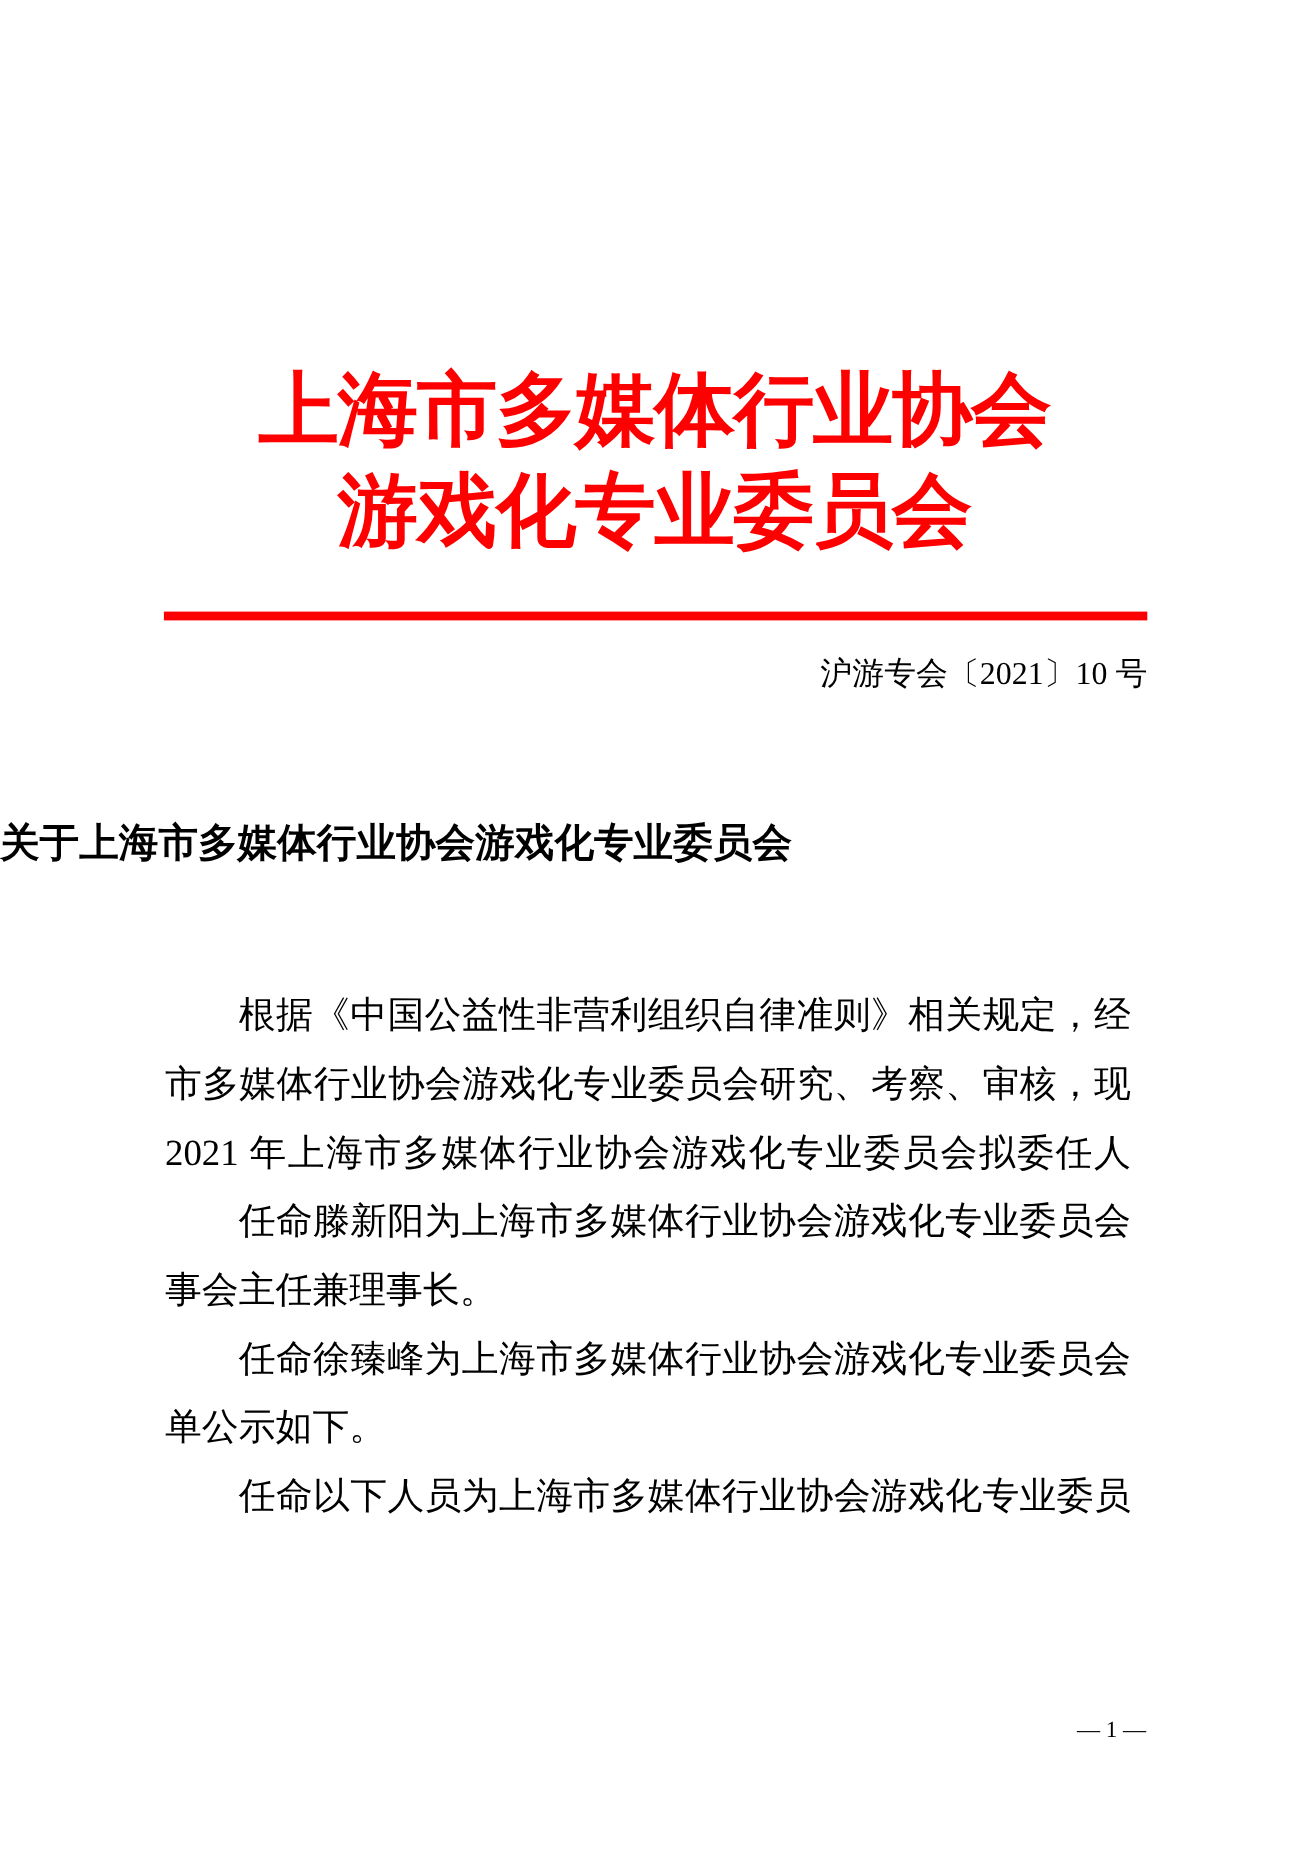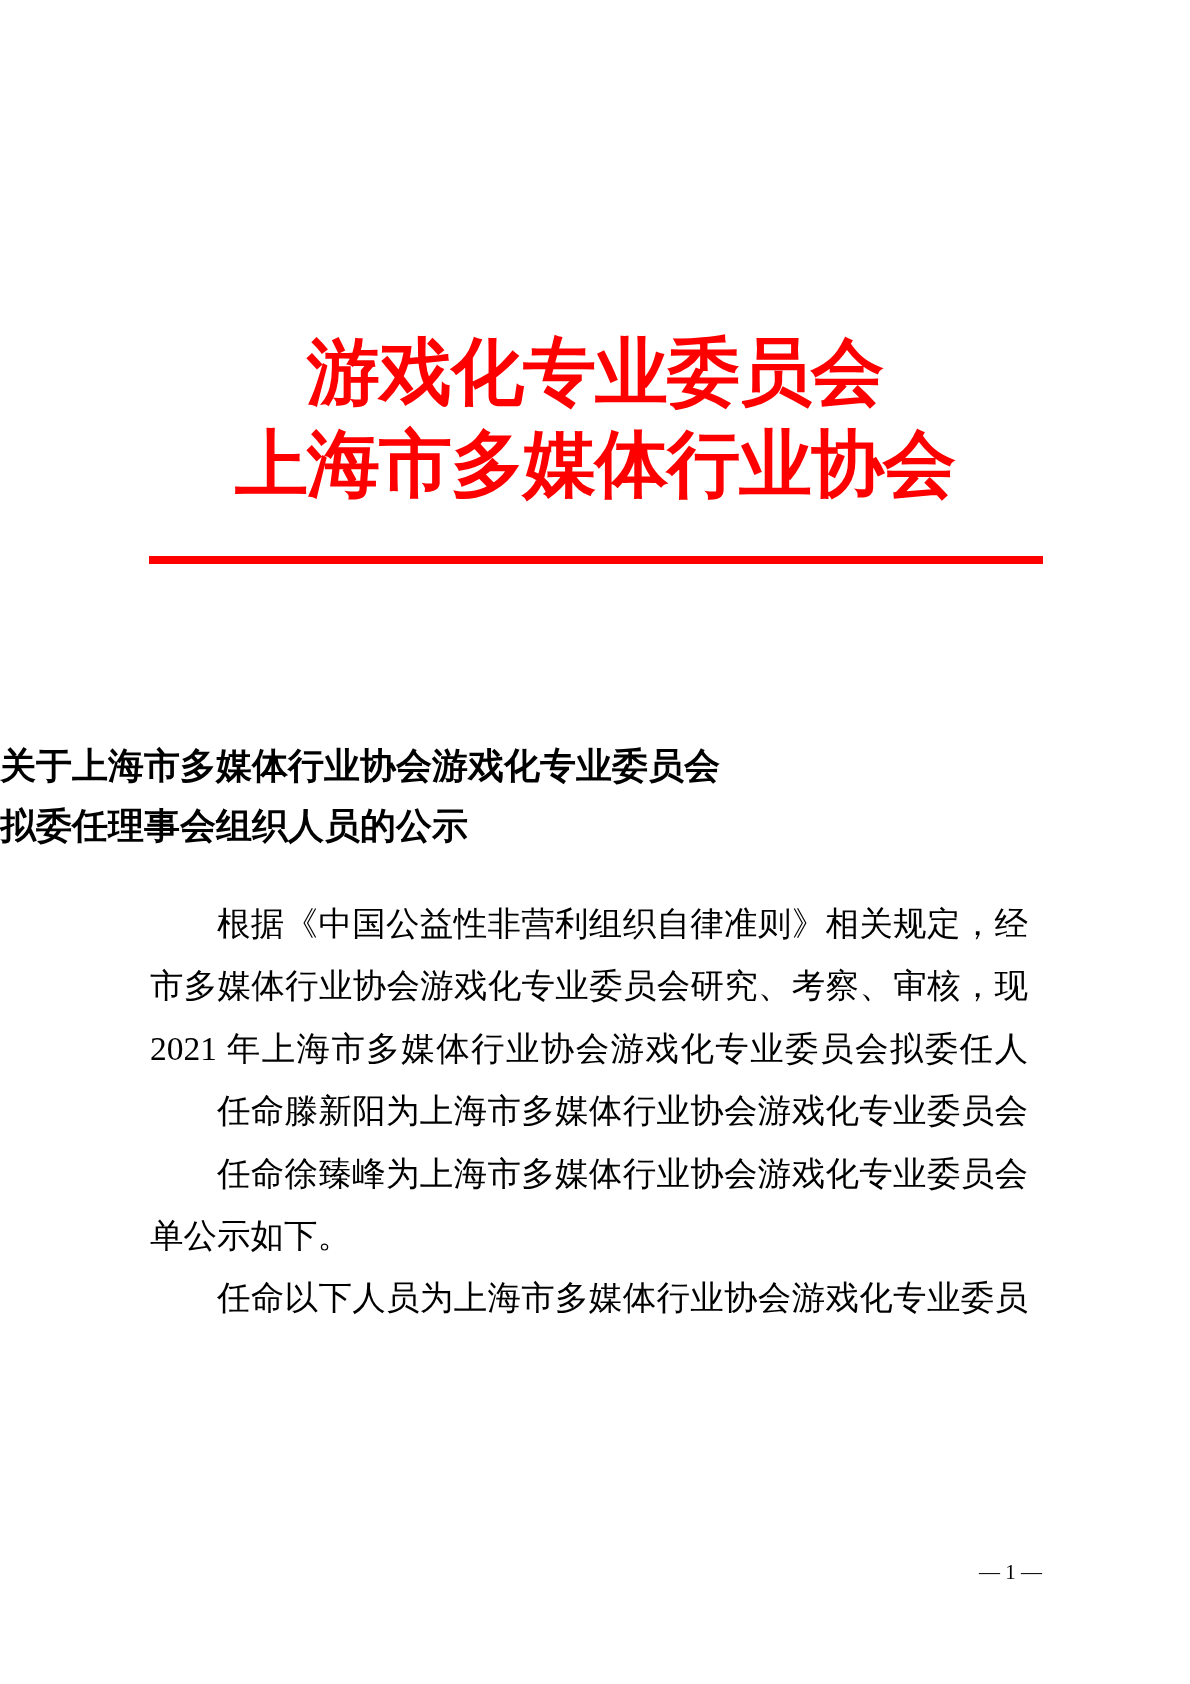--- a/index.html
+++ b/index.html
@@ -98,8 +98,8 @@
 <div class="page">
 
   <div class="org-title">
+    <div>上海市多媒体行业协会</div>
     <div>游戏化专业委员会</div>
-    <div>上海市多媒体行业协会</div>
   </div>
 
   <div class="red-rule"></div>

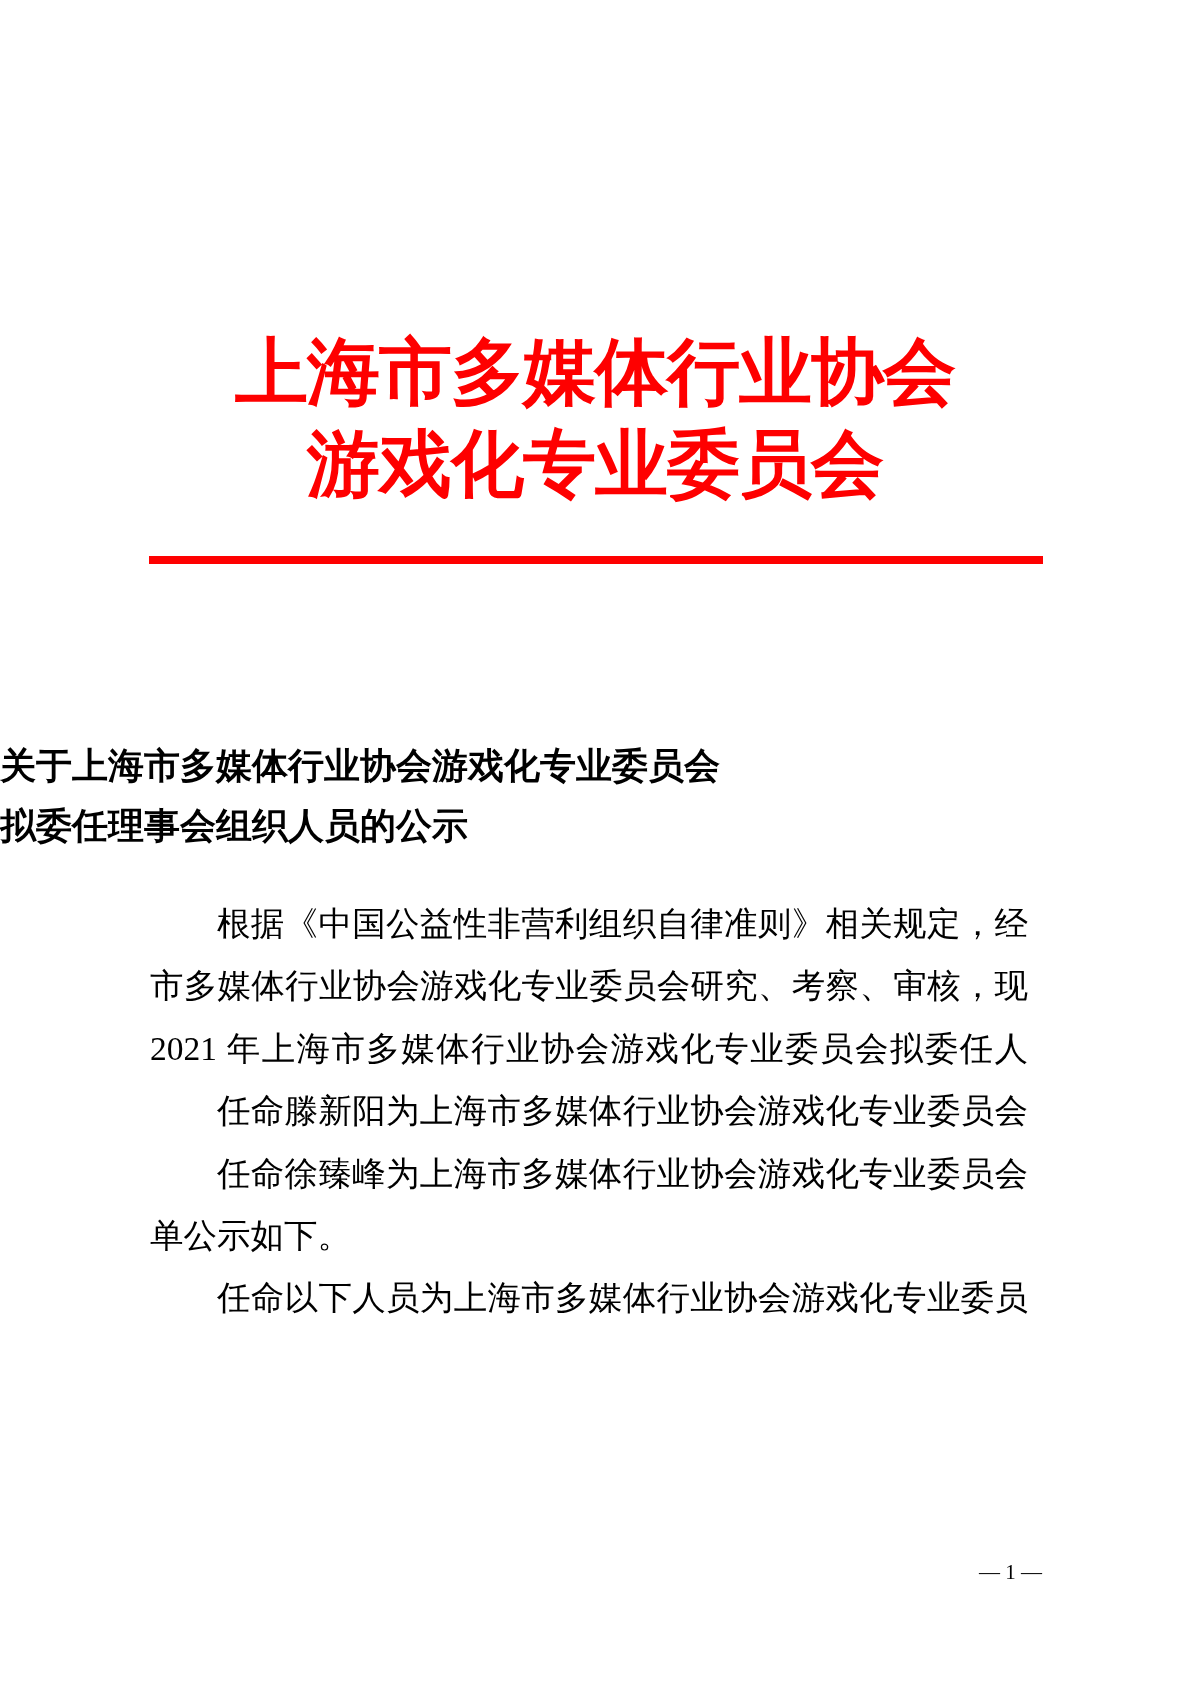--- a/index.html
+++ b/index.html
@@ -104,6 +104,7 @@
 
   <div class="red-rule"></div>
 
+  <div class="doc-number">沪游专会〔2021〕10 号</div>
 
   <div class="doc-title">
     <div>关于上海市多媒体行业协会游戏化专业委员会</div>

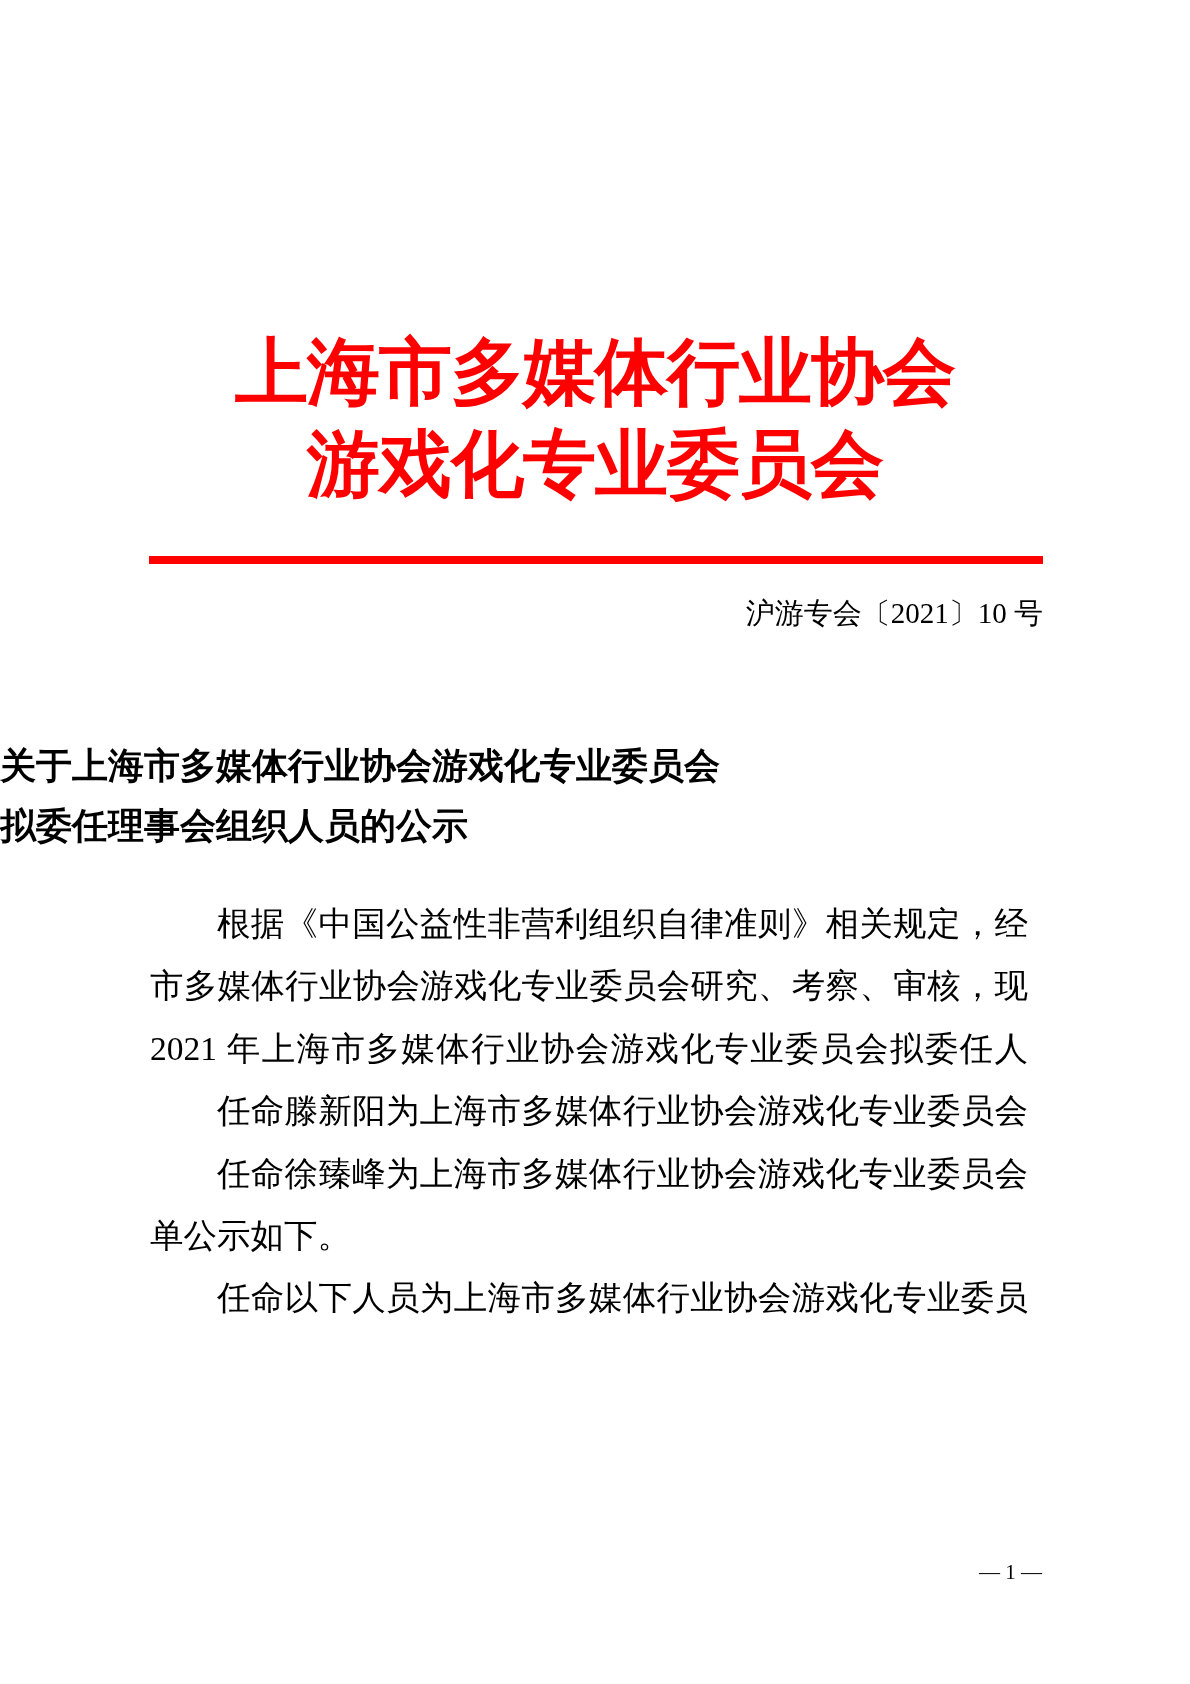--- a/index.html
+++ b/index.html
@@ -108,7 +108,6 @@
 
   <div class="doc-title">
     <div>关于上海市多媒体行业协会游戏化专业委员会</div>
-    <div>拟委任理事会组织人员的公示</div>
   </div>
 
   <div class="doc-body">

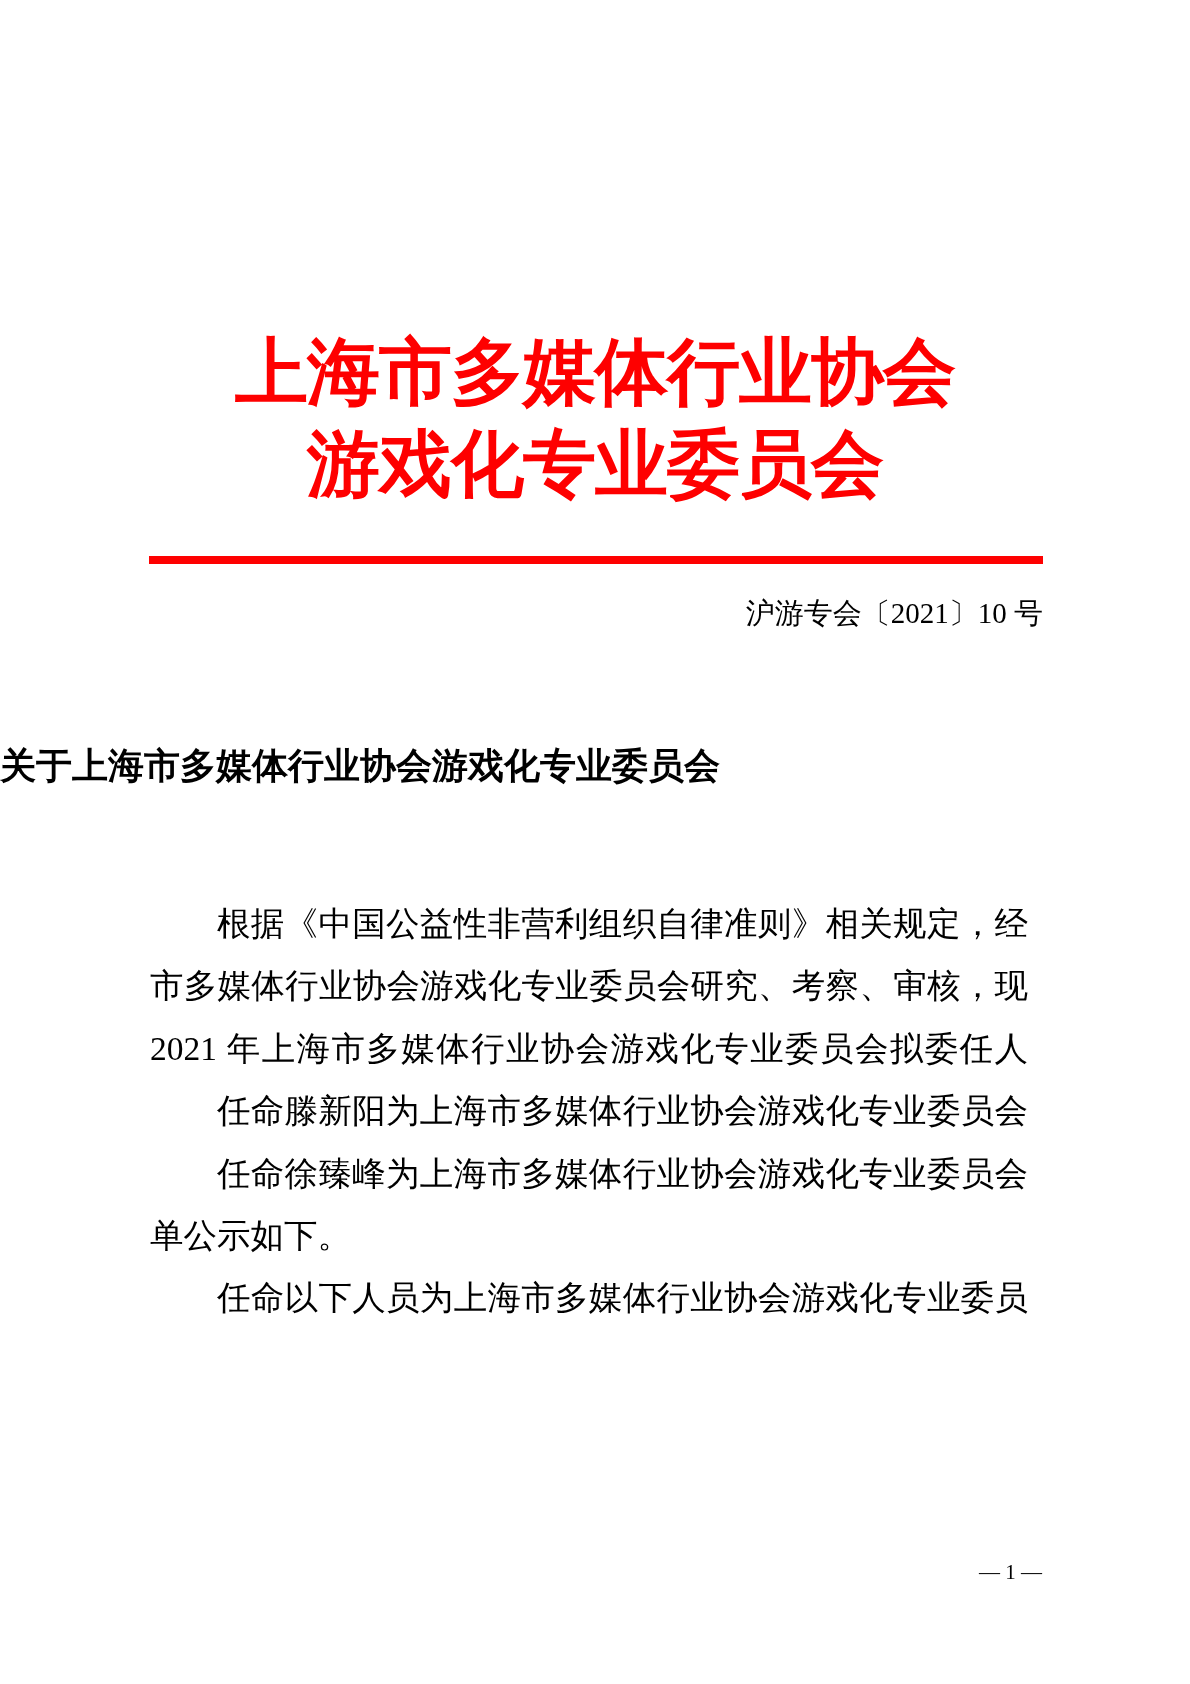--- a/index.html
+++ b/index.html
@@ -115,6 +115,7 @@
     <div class="line">市多媒体行业协会游戏化专业委员会研究、考察、审核，现将</div>
     <div class="line">2021 年上海市多媒体行业协会游戏化专业委员会拟委任人员名</div>
     <div class="line indent">任命滕新阳为上海市多媒体行业协会游戏化专业委员会理</div>
+    <div class="line plain">事会主任兼理事长。</div>
     <div class="line indent">任命徐臻峰为上海市多媒体行业协会游戏化专业委员会理</div>
     <div class="line plain">单公示如下。</div>
     <div class="line indent">任命以下人员为上海市多媒体行业协会游戏化专业委员会</div>

